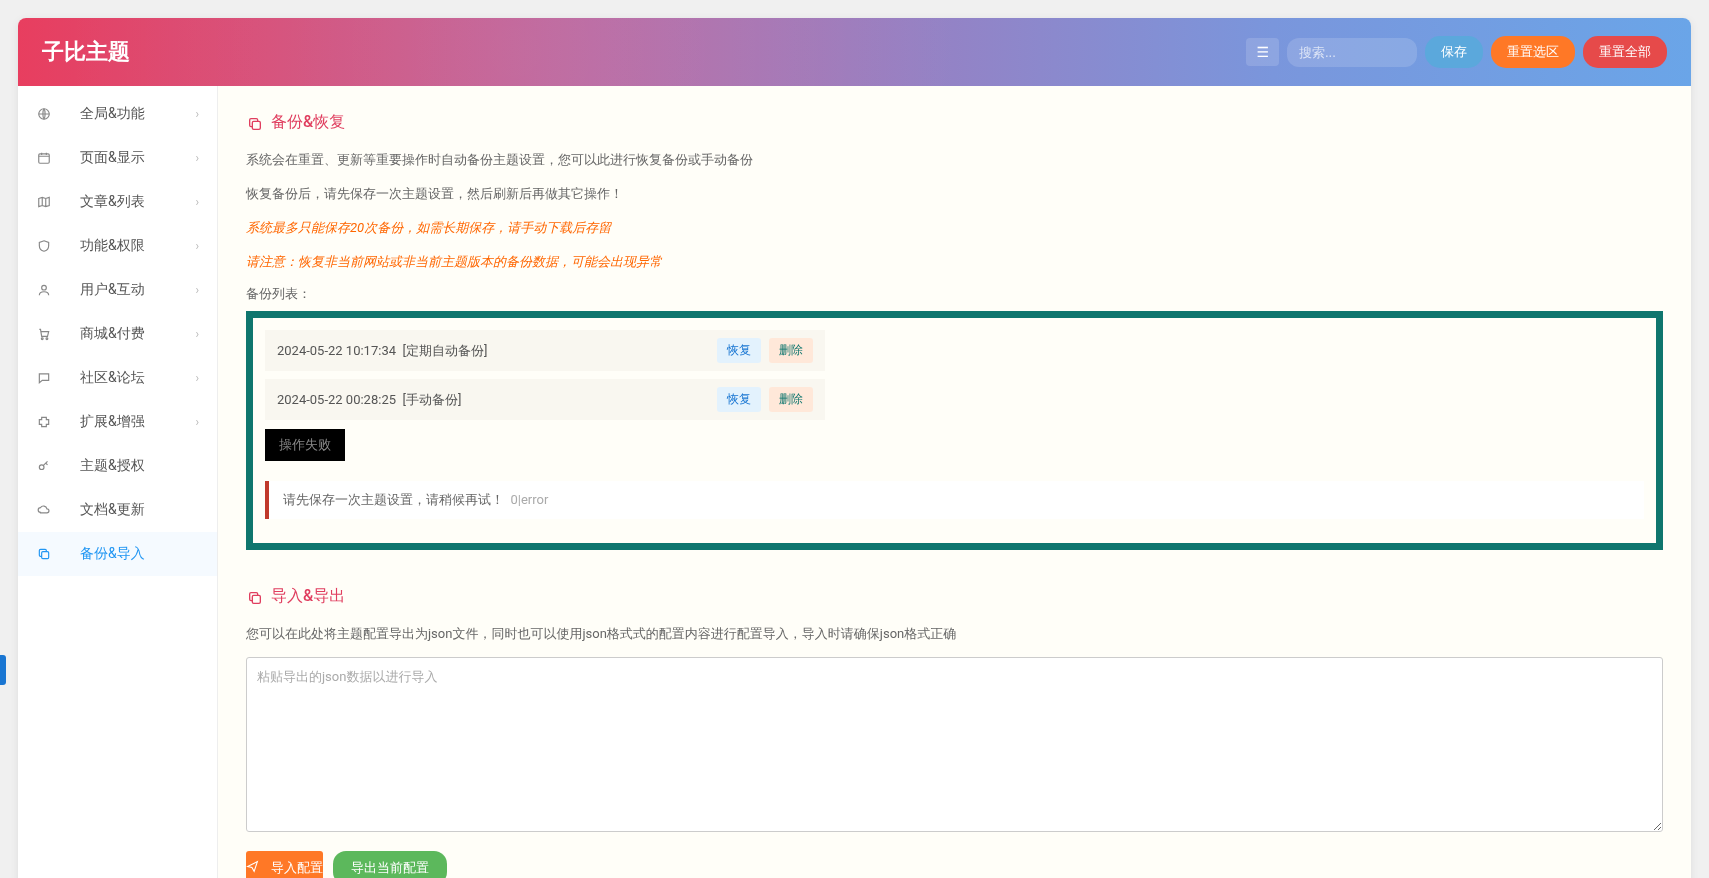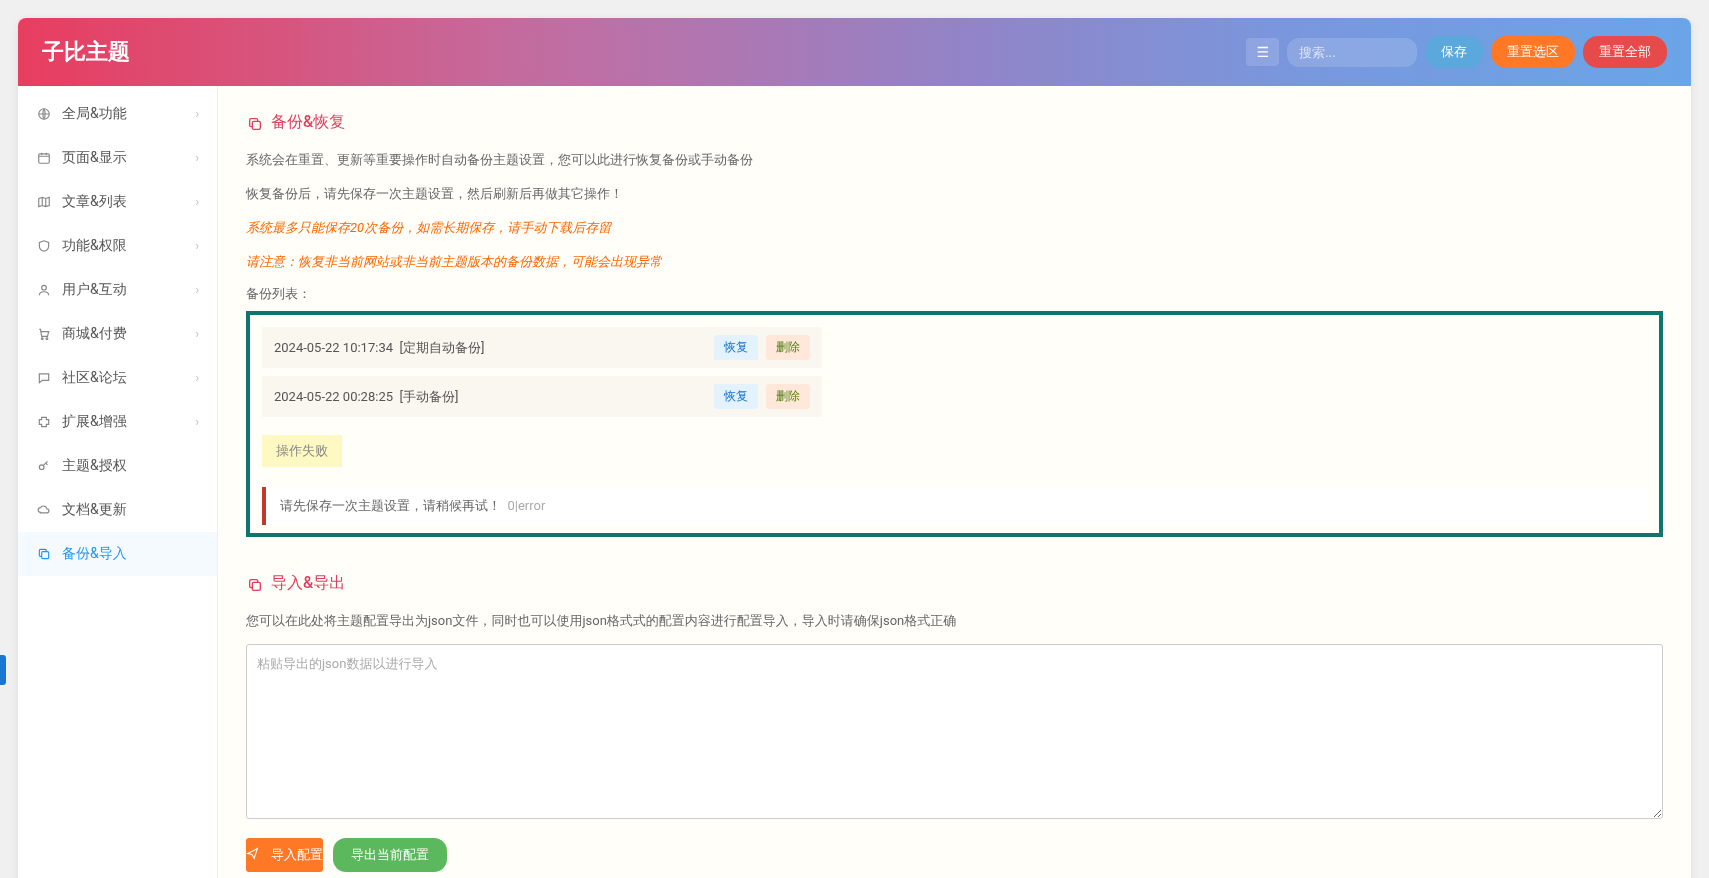--- a/index.html
+++ b/index.html
@@ -38,7 +38,7 @@
     .sidebar { width: 200px; background: #fff; border-right: 1px solid #eee; padding-top: 6px; }
     .sidebar-item { display: flex; align-items: center; justify-content: space-between; padding: 13px 18px; cursor: pointer; color: #555; font-size: 14px; }
     .sidebar-item.active { color: #2196f3; background: #f5faff; }
-    .sidebar-left { display: flex; align-items: center; gap: 10px; }
+    .sidebar-left { display: flex; align-items: center; gap: 28px; }
     .sidebar-icon { width: 16px; height: 16px; display: inline-flex; align-items: center; justify-content: center; color: #888; flex-shrink: 0; }
     .sidebar-item.active .sidebar-icon { color: #2196f3; }
     .chevron { color: #bbb; font-size: 12px; }

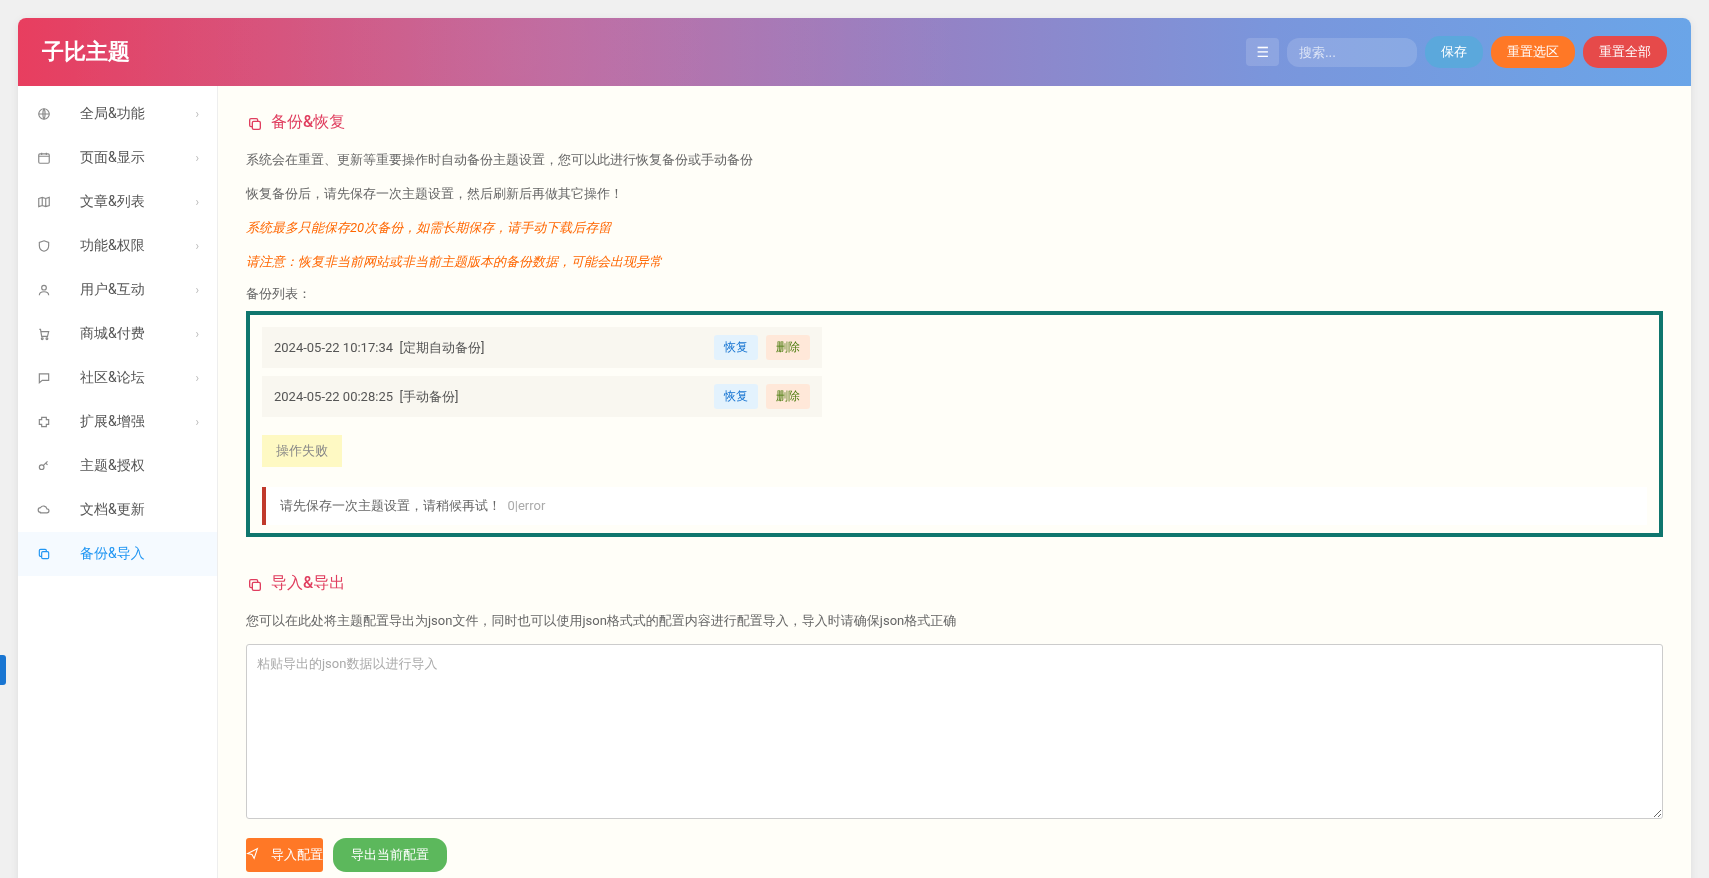--- a/index.html
+++ b/index.html
@@ -52,7 +52,7 @@
     .info-warn { color: #ff6600; font-size: 13px; margin-bottom: 12px; line-height: 1.7; font-style: italic; }
     .list-label { color: #666; font-size: 13px; margin-bottom: 8px; }
     
-    .highlight-box { border: 4px solid #0f766e; padding: 12px 12px 8px 12px; margin-top: 4px; }
+    .highlight-box { border: 7px solid #0f766e; padding: 12px 12px 24px 12px; margin-top: 4px; }
     
     .backup-row { display: flex; align-items: center; justify-content: space-between; background: #f9f7f0; padding: 8px 12px; margin-bottom: 8px; max-width: 560px; font-size: 13px; color: #555; }
     .backup-actions { display: flex; gap: 8px; }

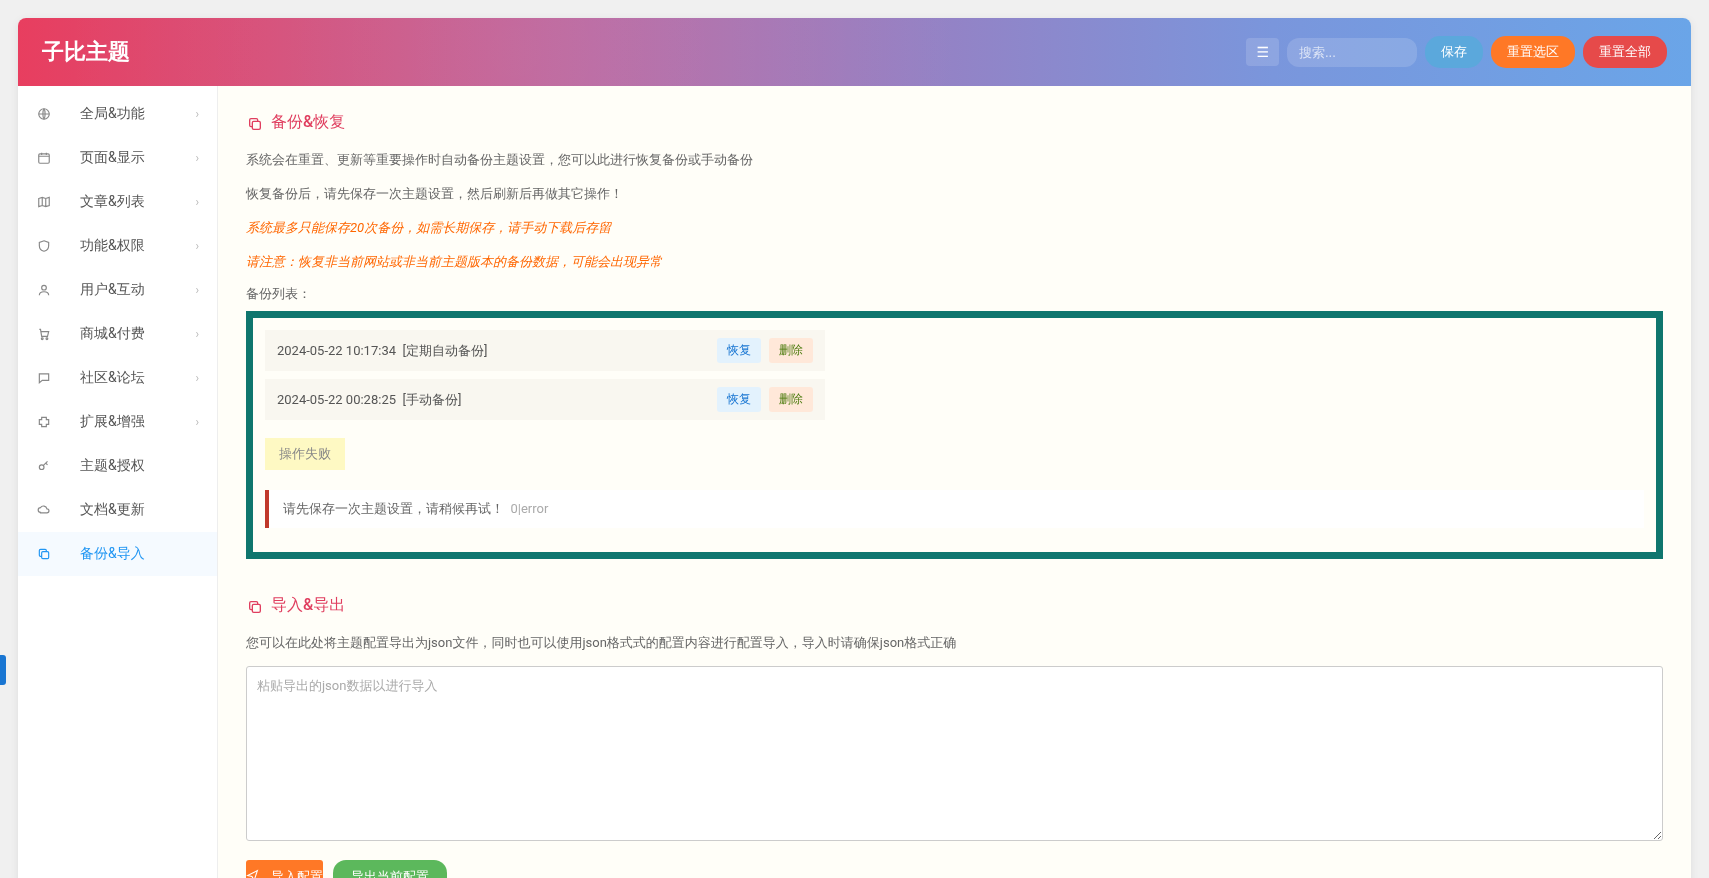--- a/index.html
+++ b/index.html
@@ -58,7 +58,7 @@
     .backup-actions { display: flex; gap: 8px; }
     .btn-sm { border: none; padding: 4px 10px; border-radius: 3px; font-size: 12px; cursor: pointer; }
     .btn-restore { background: #e3f2fd; color: #1976d2; }
-    .btn-delete { background: #ffe8d9; color: #4d7c0f; }
+    .btn-delete { background: #ffe8d9; color: #0f766e; }
     
     .op-fail { display: inline-block; background: #fef9c3; color: #888; padding: 7px 14px; font-size: 13px; margin-top: 10px; margin-bottom: 14px; }
     

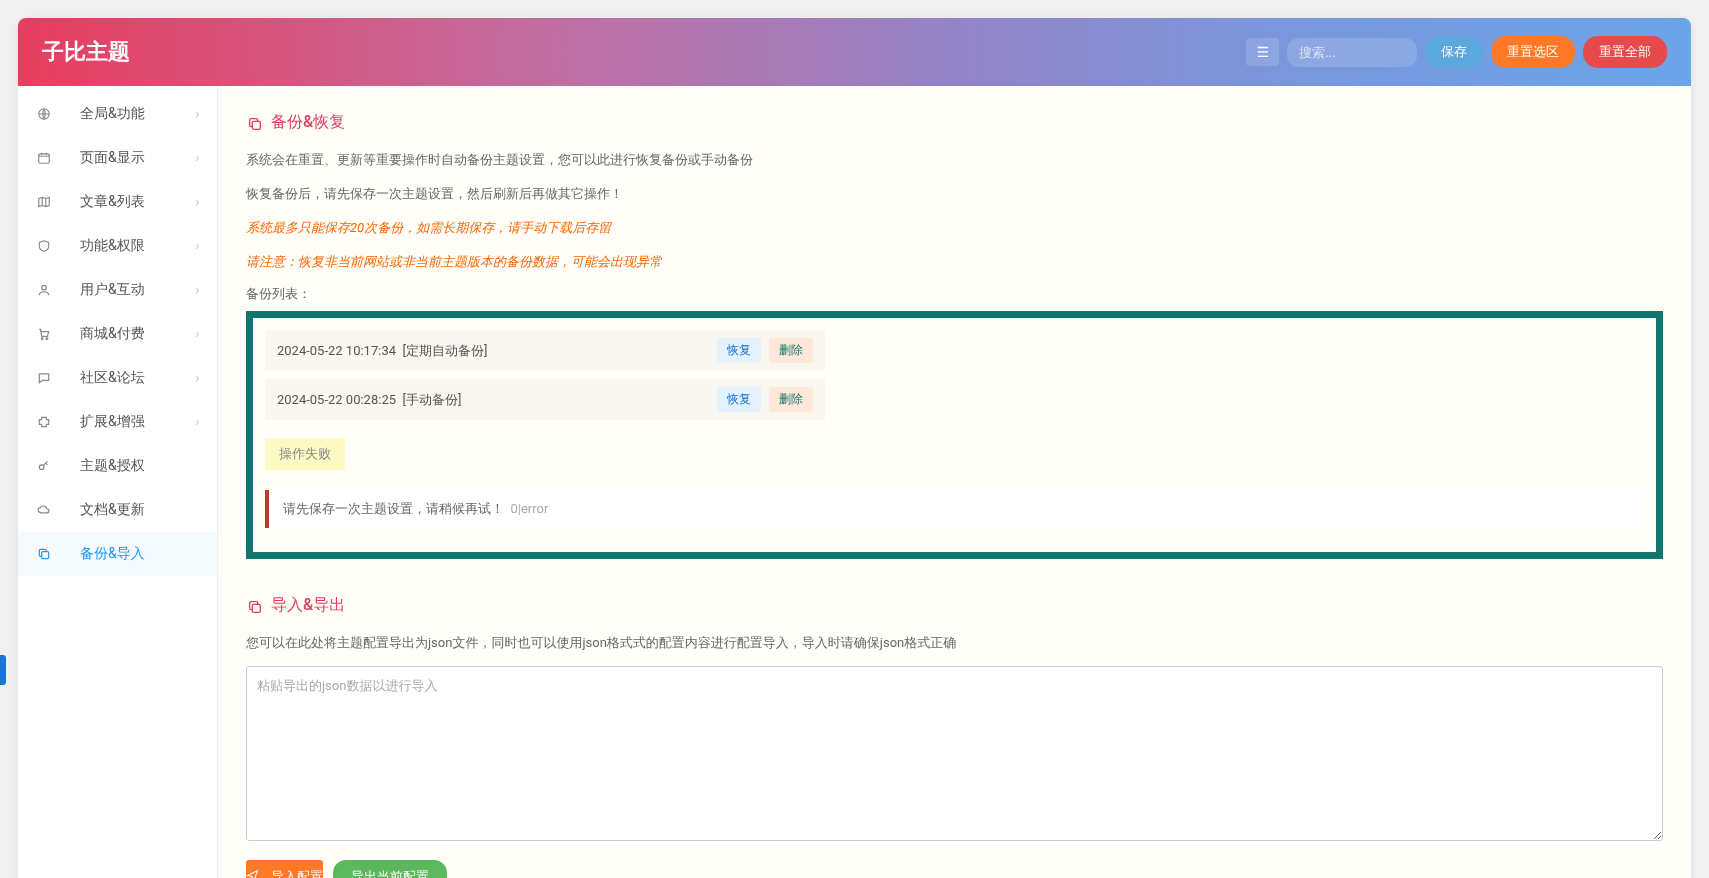--- a/index.html
+++ b/index.html
@@ -60,7 +60,7 @@
     .btn-restore { background: #e3f2fd; color: #1976d2; }
     .btn-delete { background: #ffe8d9; color: #0f766e; }
     
-    .op-fail { display: inline-block; background: #fef9c3; color: #888; padding: 7px 14px; font-size: 13px; margin-top: 10px; margin-bottom: 14px; }
+    .op-fail { display: inline-block; background: #000000; color: #888; padding: 7px 14px; font-size: 13px; margin-top: 1px; margin-bottom: 14px; }
     
     .error-bar { background: #fff; border-left: 4px solid #c0392b; padding: 10px 14px; font-size: 13px; color: #666; margin-top: 6px; }
     .error-pipe { color: #aaa; }

